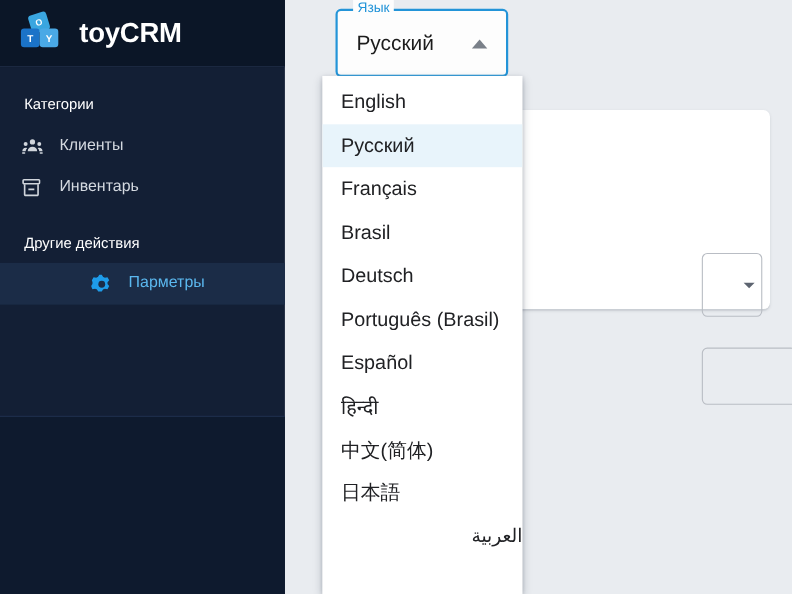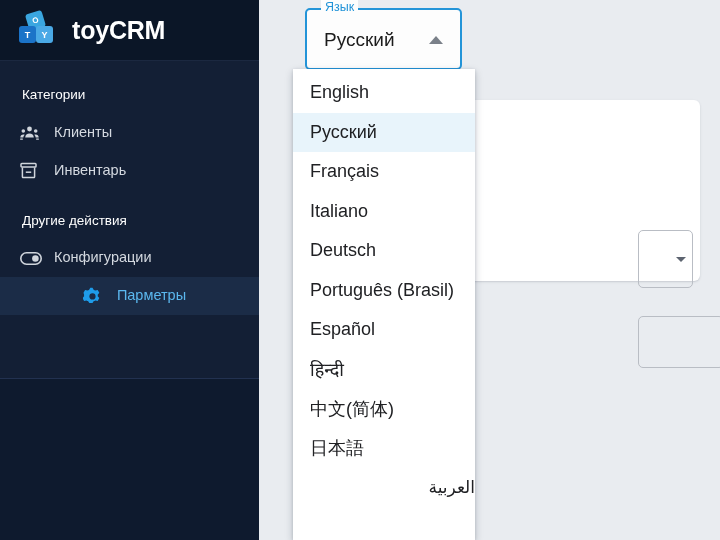--- a/index.html
+++ b/index.html
@@ -354,7 +354,7 @@
       <div class="dd-option">English</div>
       <div class="dd-option selected">Русский</div>
       <div class="dd-option">Français</div>
-      <div class="dd-option">Italiano</div>
+      <div class="dd-option">Brasil</div>
       <div class="dd-option">Deutsch</div>
       <div class="dd-option">Português (Brasil)</div>
       <div class="dd-option">Español</div>

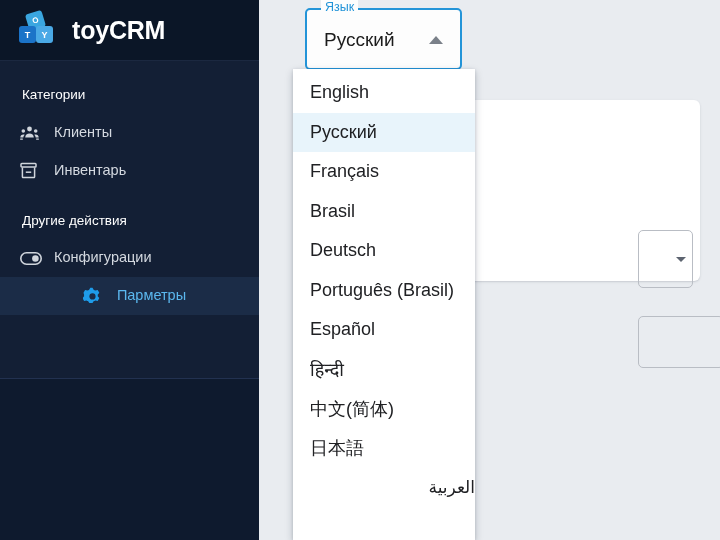--- a/index.html
+++ b/index.html
@@ -318,15 +318,6 @@
     <div class="nav-list">
 
 
-      <div class="nav-item">
-        <span class="nav-icon">
-          <svg width="22" height="13" viewBox="0 0 22 13" fill="none">
-            <rect x="0.8" y="0.8" width="20.4" height="11.4" rx="5.7" stroke="currentColor" stroke-width="1.6"></rect>
-            <circle cx="15.4" cy="6.5" r="3.3" fill="currentColor"></circle>
-          </svg>
-        </span>
-        <span class="nav-label">Конфигурации</span>
-      </div>
 
       <div class="nav-item active">
         <span class="nav-icon">

